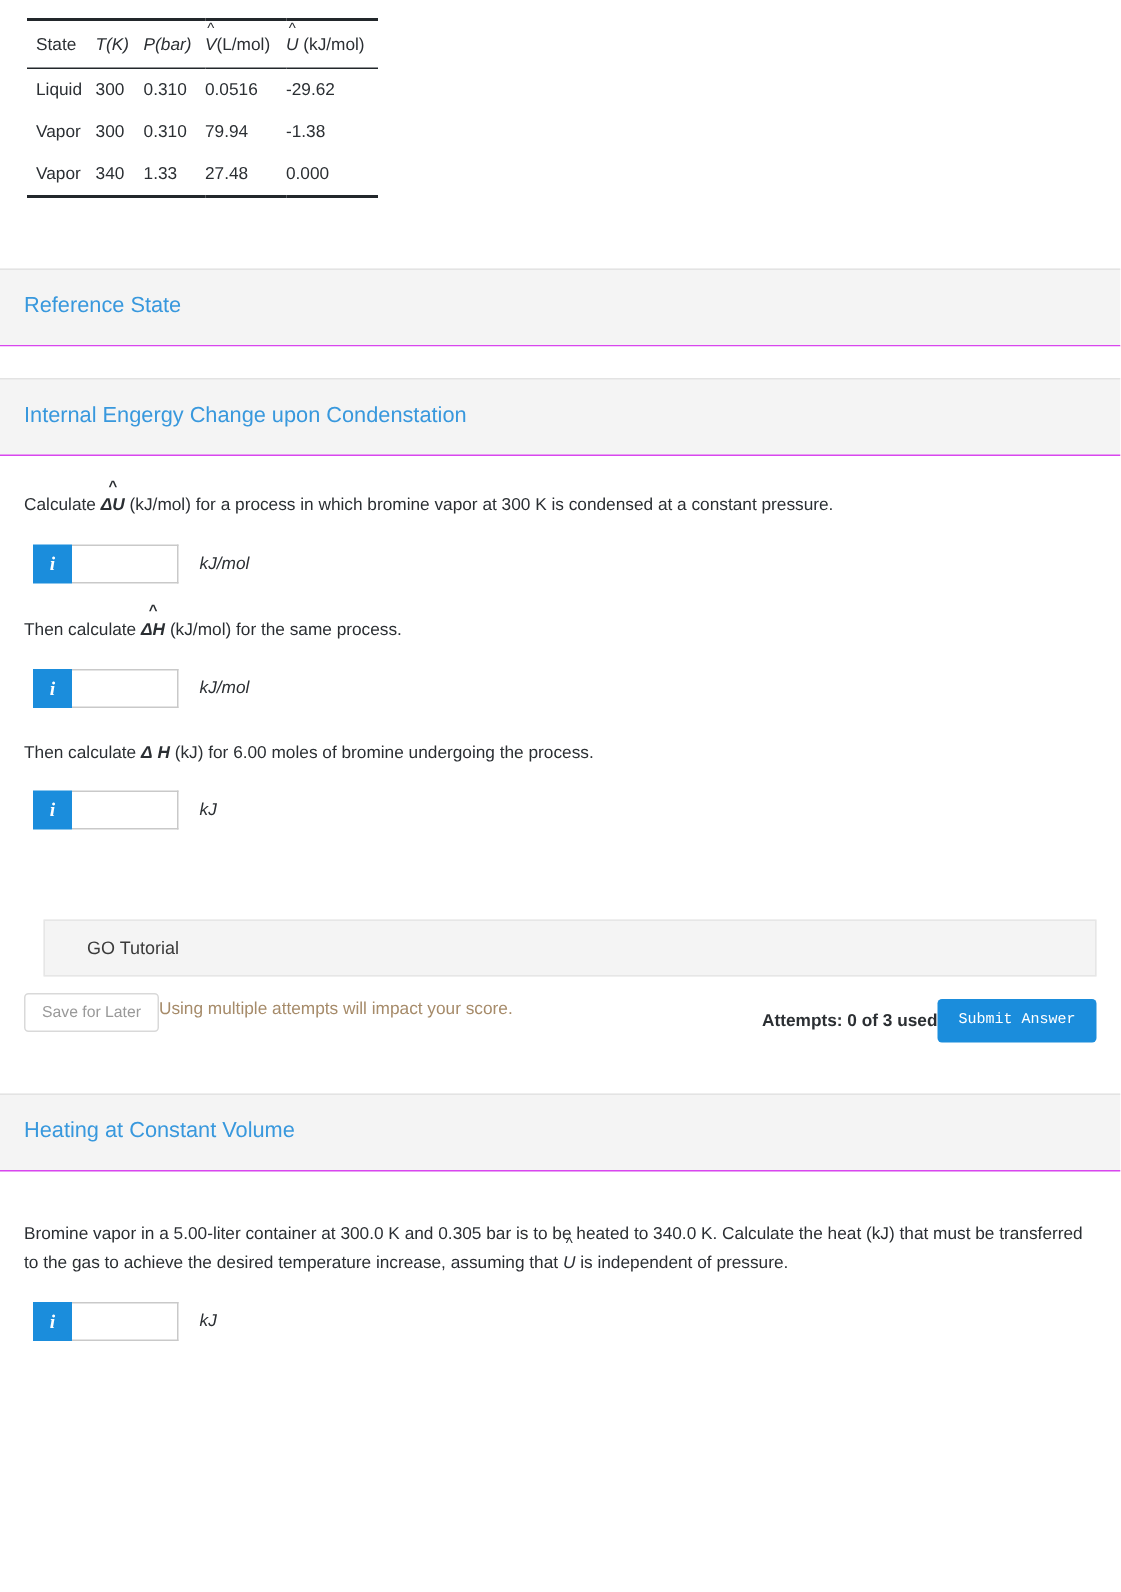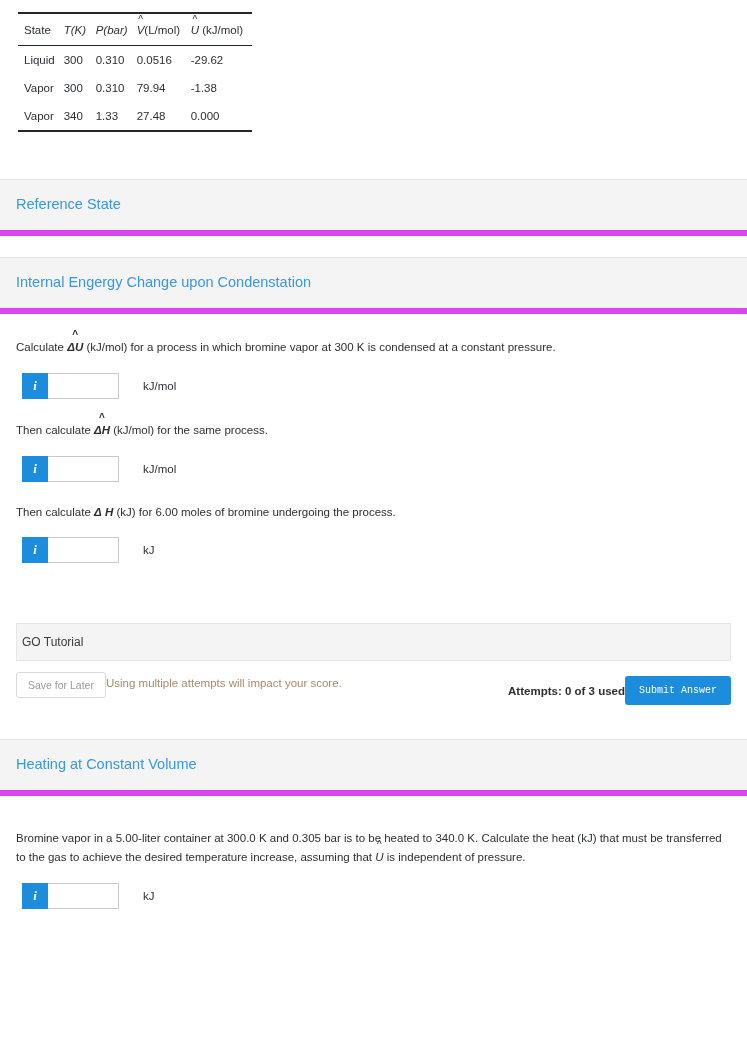--- a/index.html
+++ b/index.html
@@ -76,7 +76,7 @@
   .section-bar {
     background: #f4f4f4;
     border-top: 1px solid #e3e3e3;
-    border-bottom: 6px solid #d946ef;
+    border-bottom: 1px solid #d946ef;
     padding: 17px 16px;
   }
   .section-title {

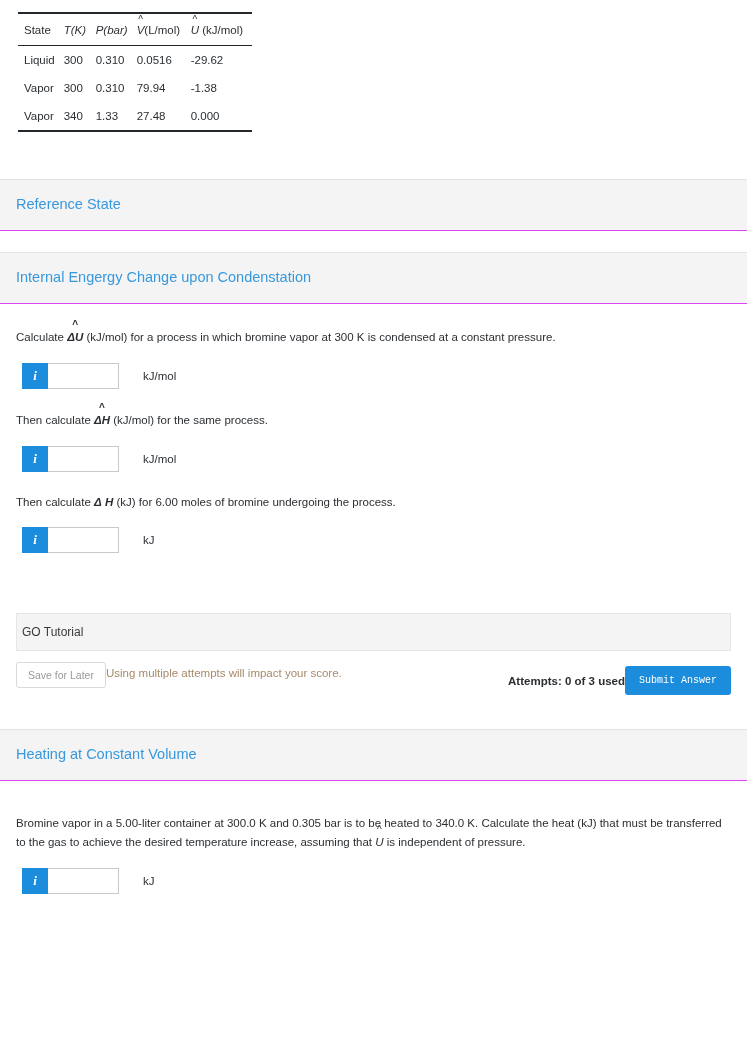--- a/index.html
+++ b/index.html
@@ -128,9 +128,10 @@
     color: #2b2f33;
   }
   .unit-label {
-    margin-left: 24px;
-    font-size: 11.5px;
-    color: #2b2f33;
+    margin-left: 14px;
+    font-size: 11.5px;
+    color: #2b2f33;
+    font-style: italic;
   }
 
   

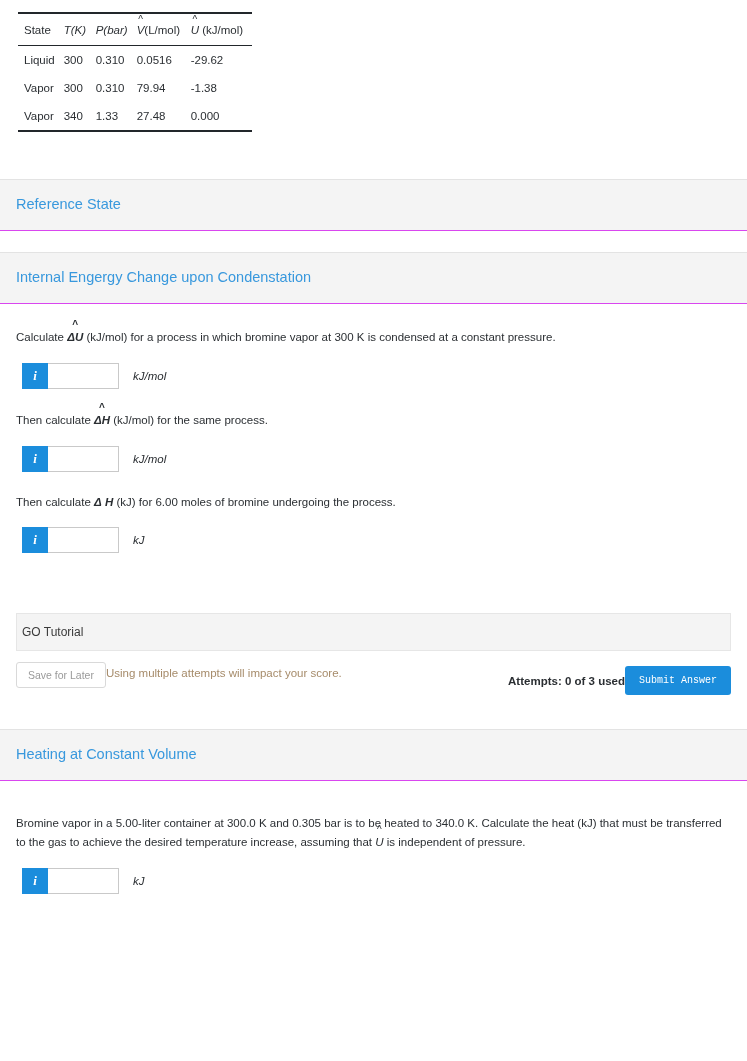--- a/index.html
+++ b/index.html
@@ -139,10 +139,11 @@
   .tutorial-box {
     background: #f4f4f4;
     border: 1px solid #e6e6e6;
-    padding: 11px 5px;
+    padding: 11px 28px;
     font-size: 12px;
     color: #3a3a3a;
     cursor: pointer;
+    margin-left: 13px;
   }
   .actions {
     display: flex;

